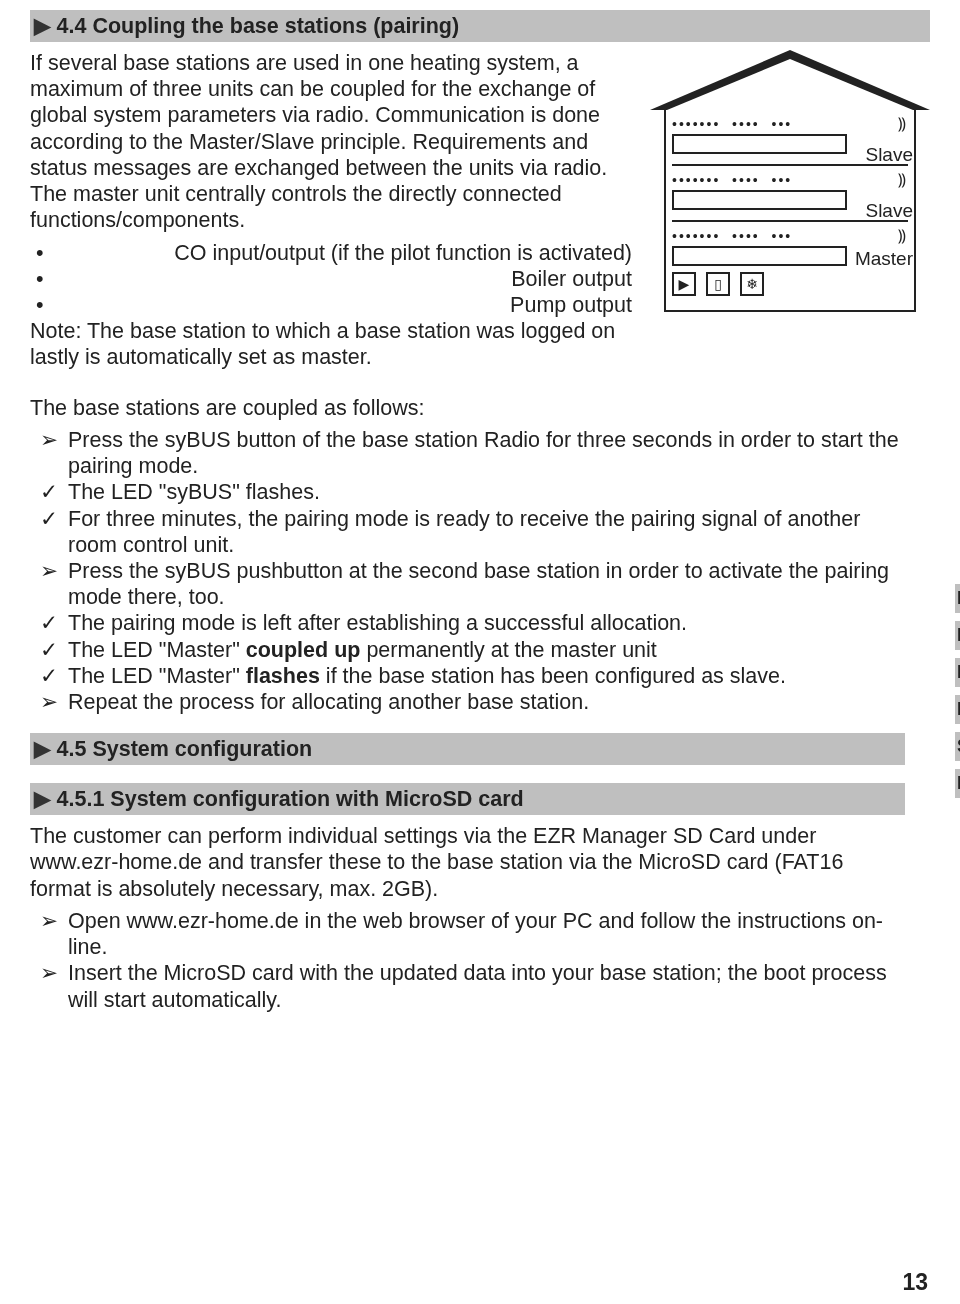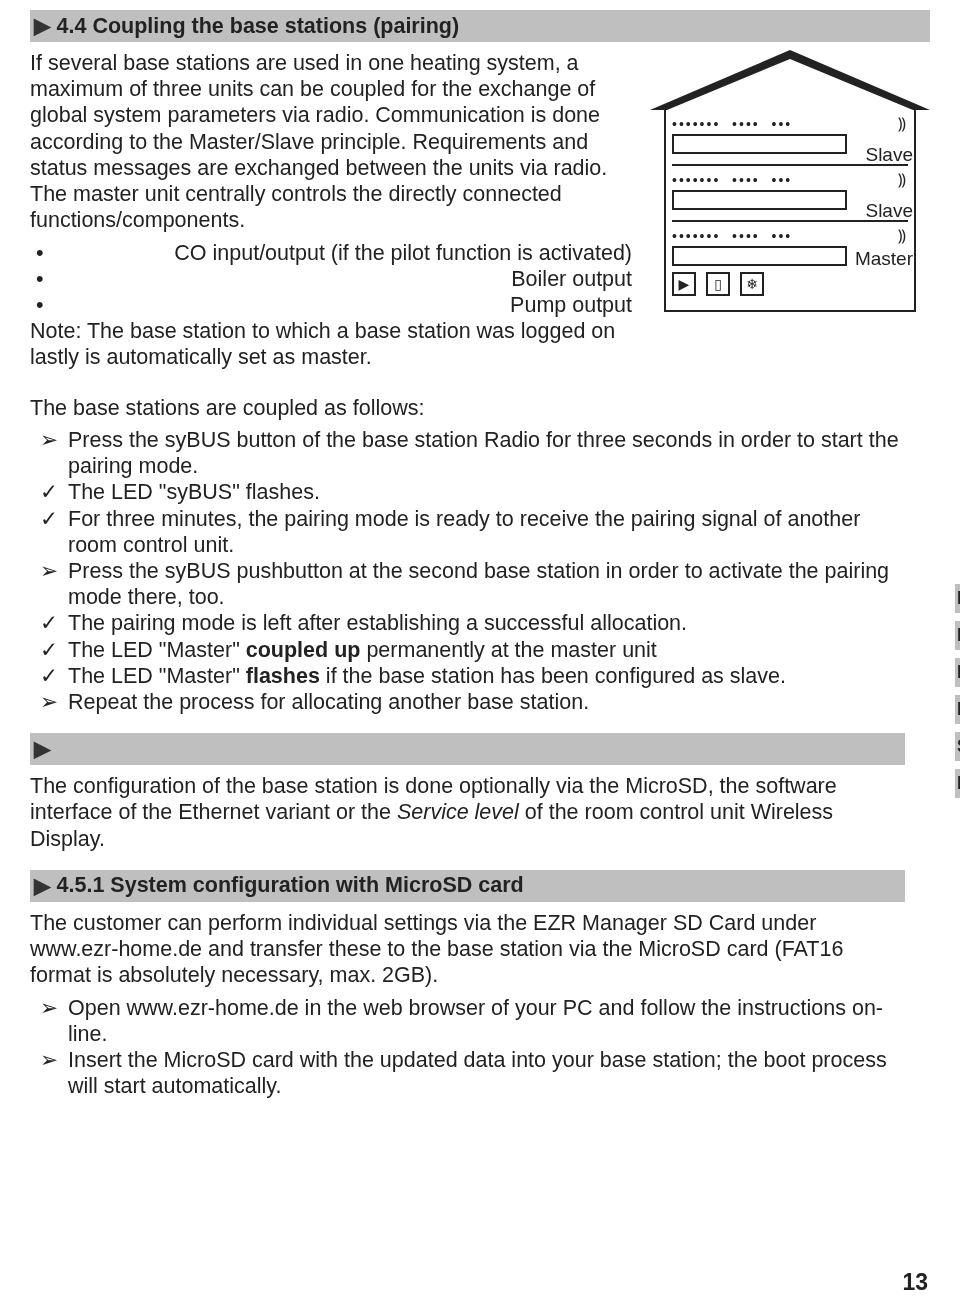--- a/index.html
+++ b/index.html
@@ -253,6 +253,7 @@
 
   <div class="section-header sect-spacer" style="width:875px">
     <span class="tri">▶</span>
+    <span>4.5 System configuration</span>
   </div>
   <div class="para main-lower">
     <span>The configuration of the base station is done optionally via the MicroSD, the software interface of the Ethernet variant or the </span><span class="italic">Service level</span><span> of the room control unit Wireless Display.</span>

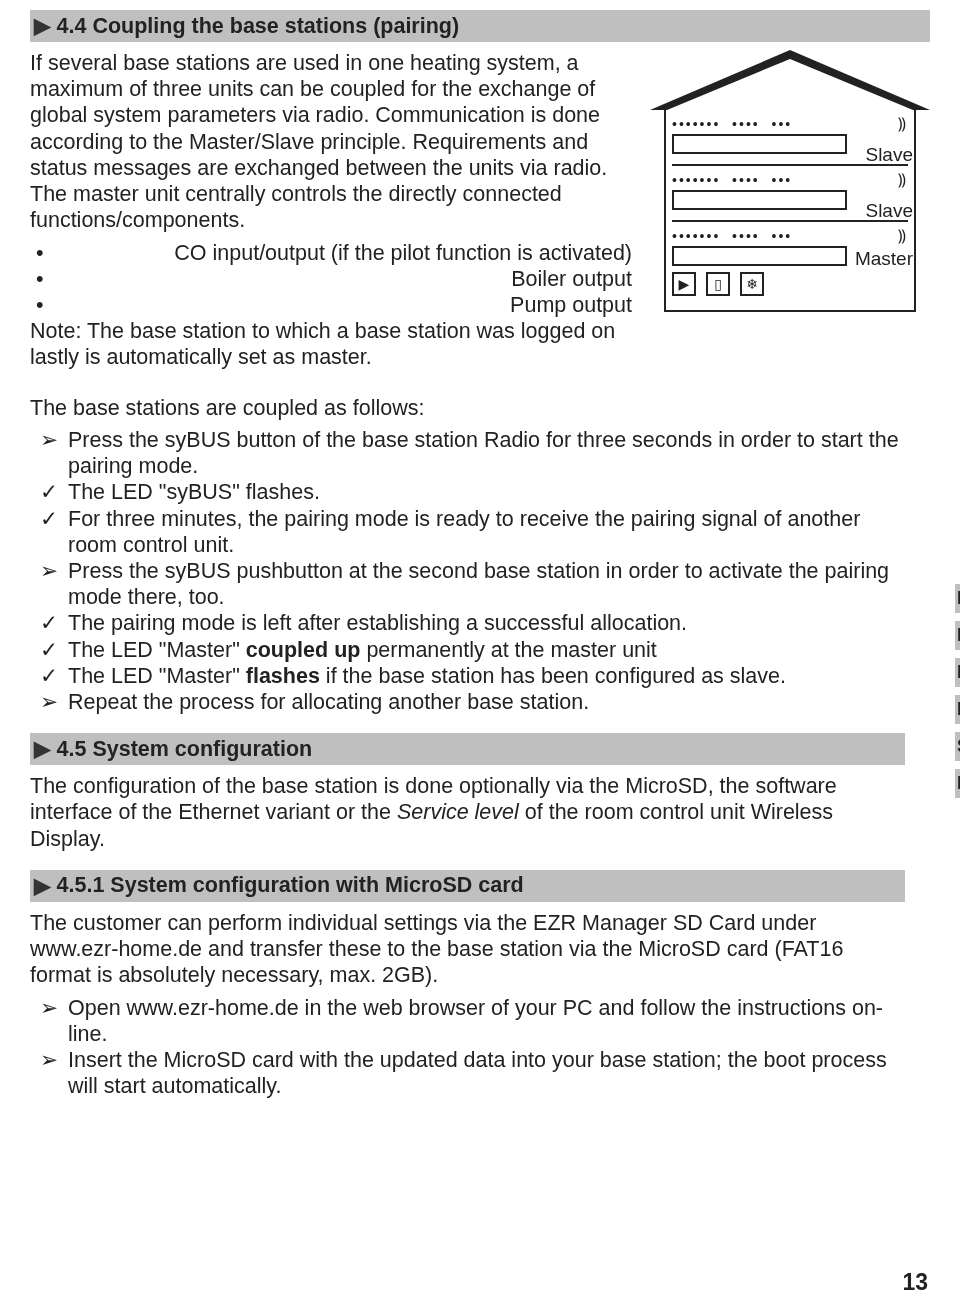--- a/index.html
+++ b/index.html
@@ -255,9 +255,6 @@
     <span class="tri">▶</span>
     <span>4.5 System configuration</span>
   </div>
-  <div class="para main-lower">
-    <span>The configuration of the base station is done optionally via the MicroSD, the software interface of the Ethernet variant or the </span><span class="italic">Service level</span><span> of the room control unit Wireless Display.</span>
-  </div>
 
   <div class="section-header sect-spacer" style="width:875px">
     <span class="tri">▶</span>

